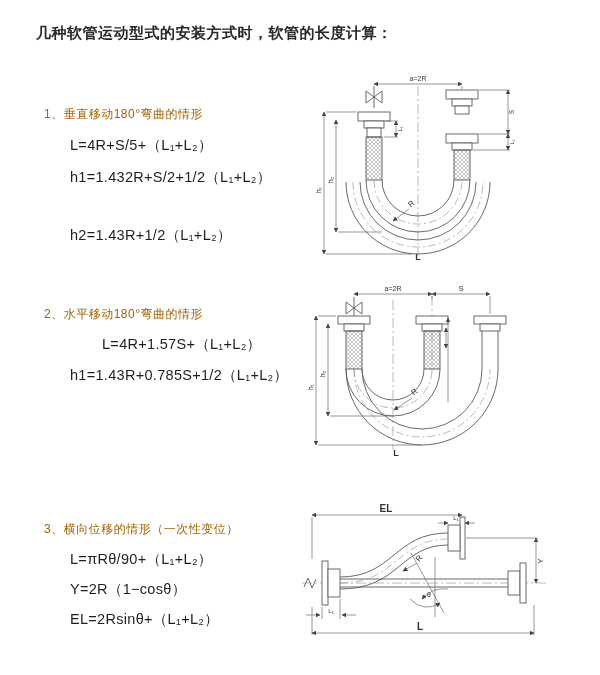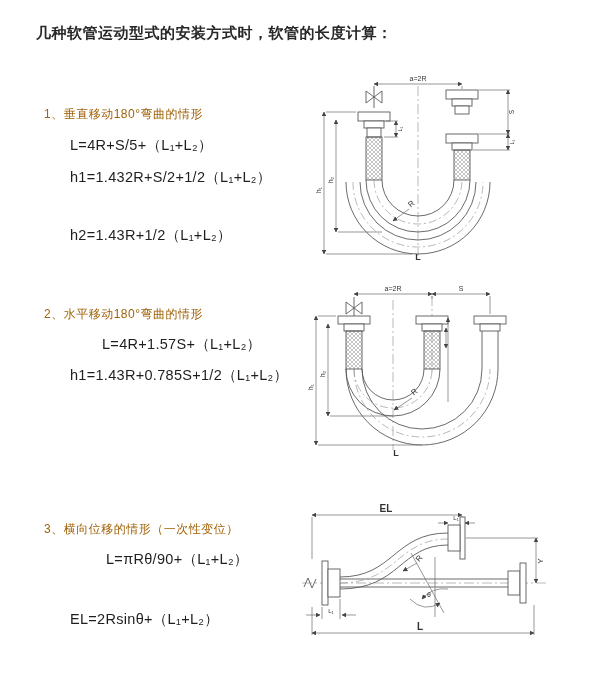--- a/index.html
+++ b/index.html
@@ -209,7 +209,7 @@
   </svg>
 
   <div class="sec-heading" style="left:44px;top:521px;text-align:right;">3、横向位移的情形（一次性变位）</div>
-  <div class="formula" style="left:70px;top:550px;margin-left:36px;">L=πRθ/90+（L₁+L₂）</div>
+  <div class="formula" style="left:70px;top:550px;">L=πRθ/90+（L₁+L₂）</div>
   <div class="formula" style="left:70px;top:610px;">EL=2Rsinθ+（L₁+L₂）</div>
 
   <svg class="diag" style="left:298px;top:503px;" width="255" height="142" viewBox="0 0 255 142">

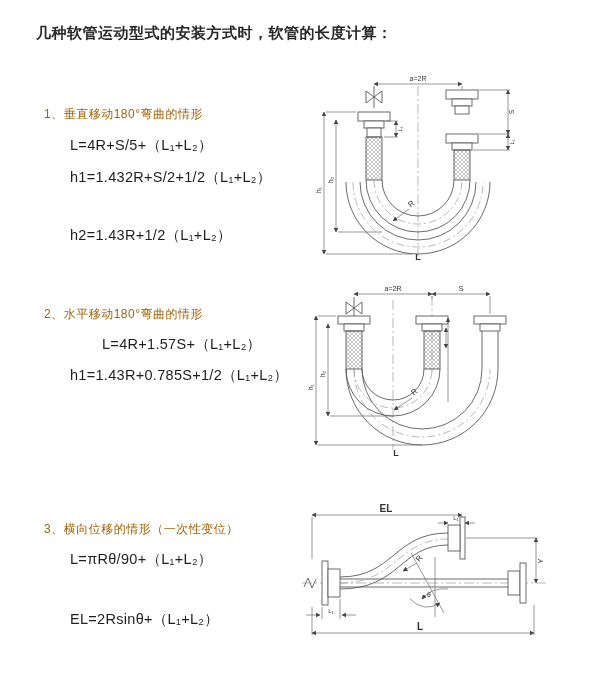--- a/index.html
+++ b/index.html
@@ -210,6 +210,7 @@
 
   <div class="sec-heading" style="left:44px;top:521px;text-align:right;">3、横向位移的情形（一次性变位）</div>
   <div class="formula" style="left:70px;top:550px;">L=πRθ/90+（L₁+L₂）</div>
+  <div class="formula" style="left:70px;top:580px;">Y=2R（1−cosθ）</div>
   <div class="formula" style="left:70px;top:610px;">EL=2Rsinθ+（L₁+L₂）</div>
 
   <svg class="diag" style="left:298px;top:503px;" width="255" height="142" viewBox="0 0 255 142">

